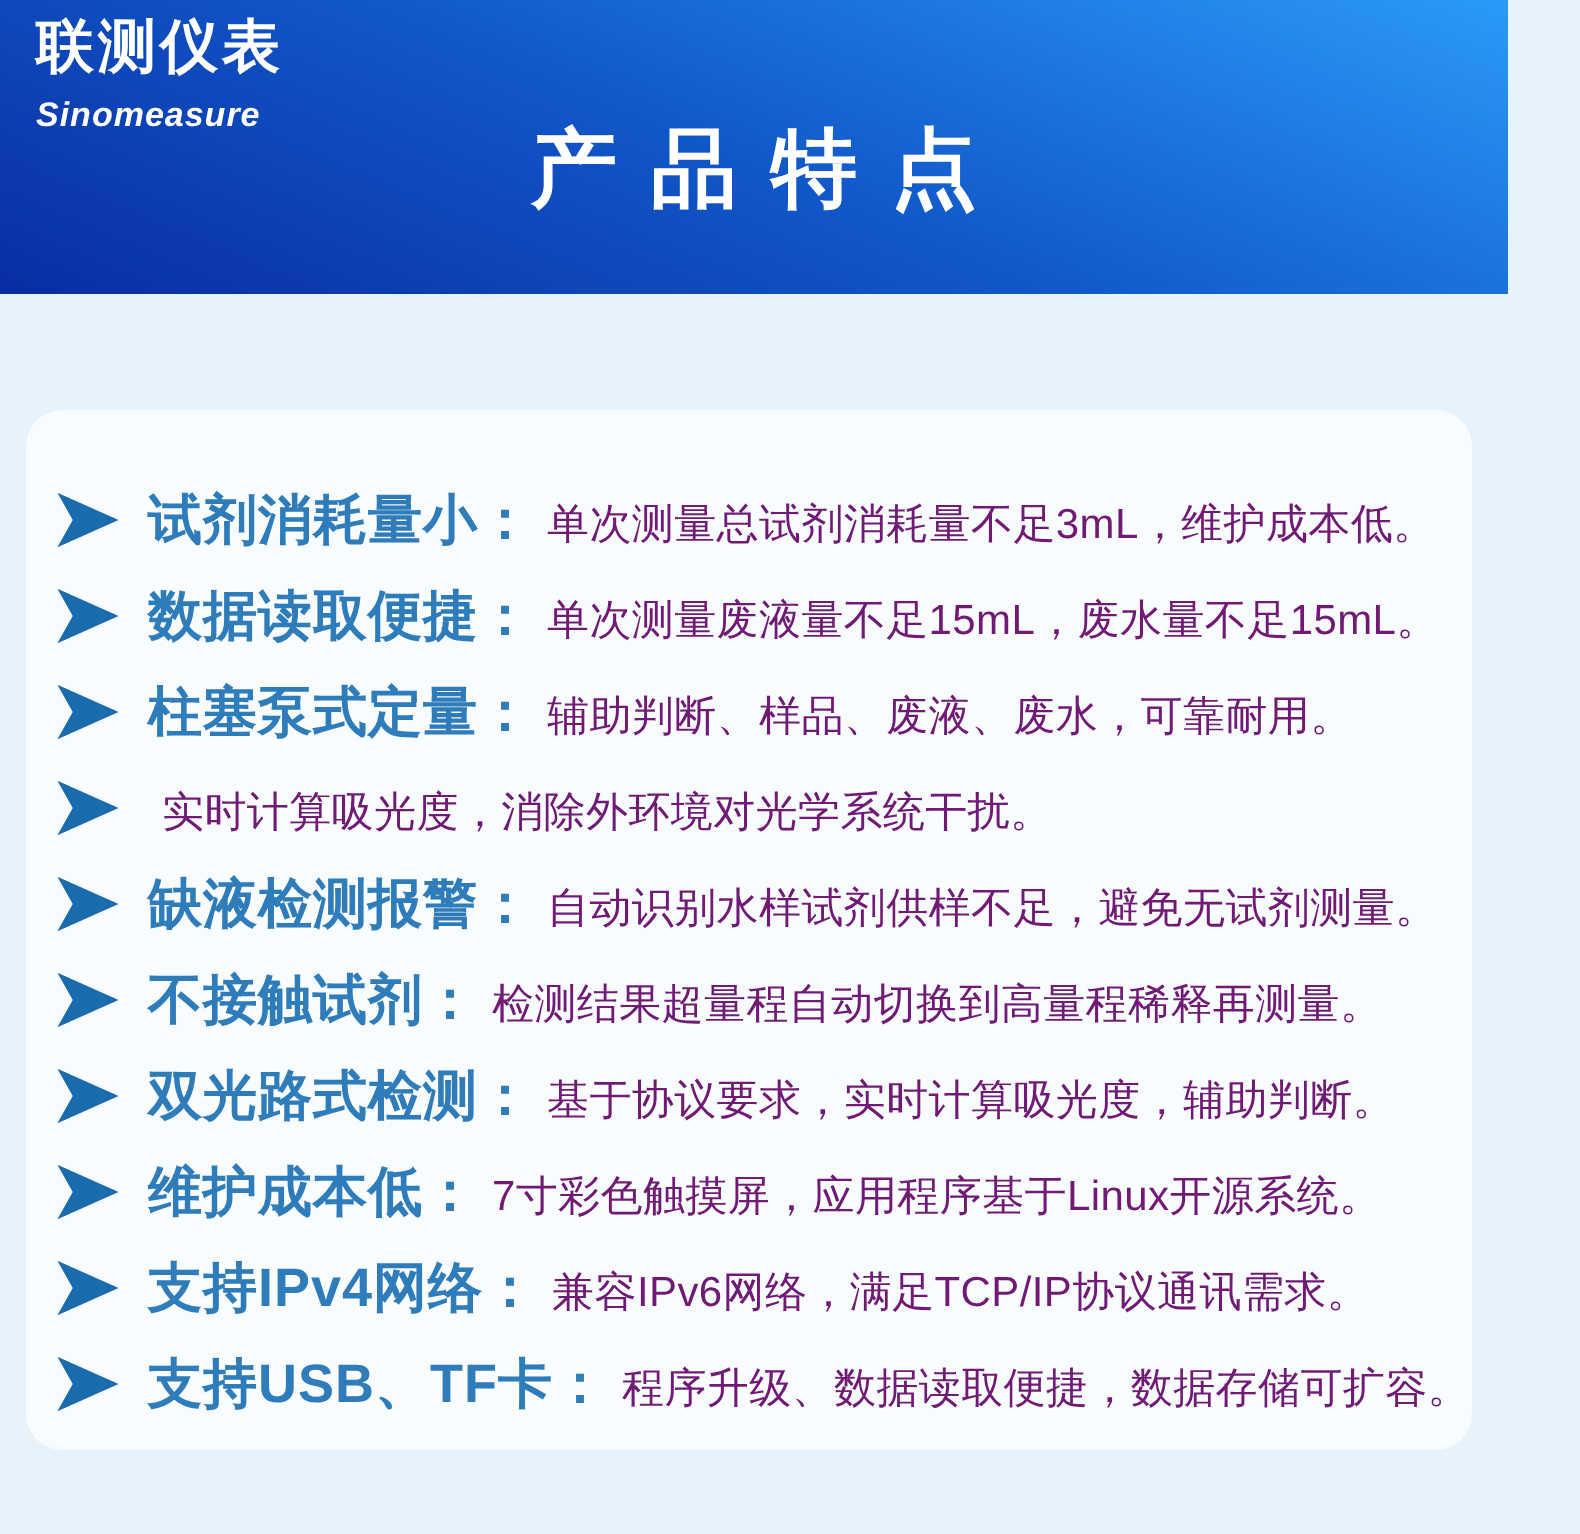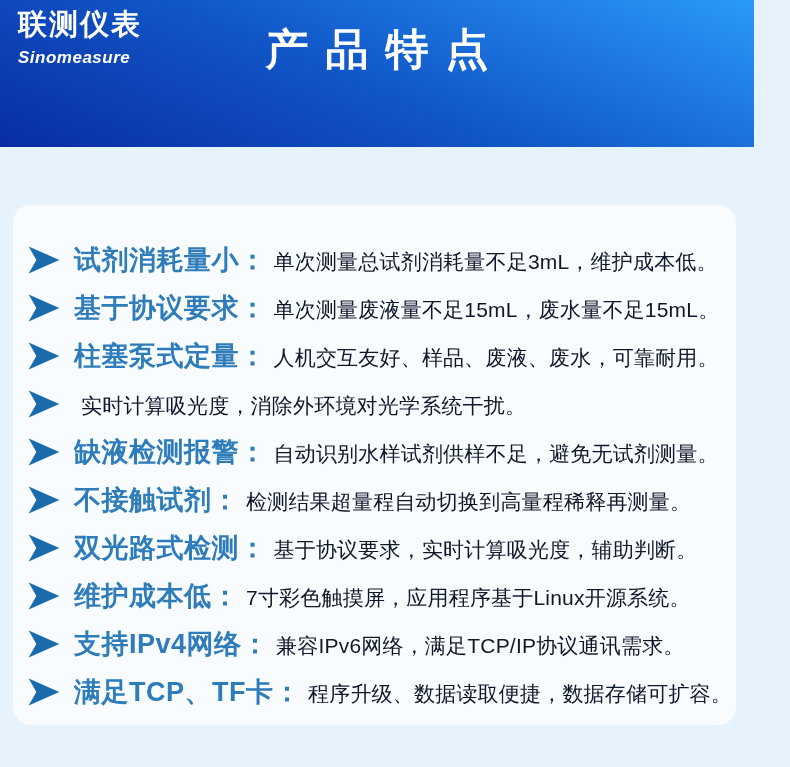--- a/index.html
+++ b/index.html
@@ -38,7 +38,7 @@
     letter-spacing: 0.5px;
   }
   .header-title {
-    padding-top: 24px;
+    padding-top: 60px;
     text-align: center;
     text-indent: 17px;
     letter-spacing: 17px;

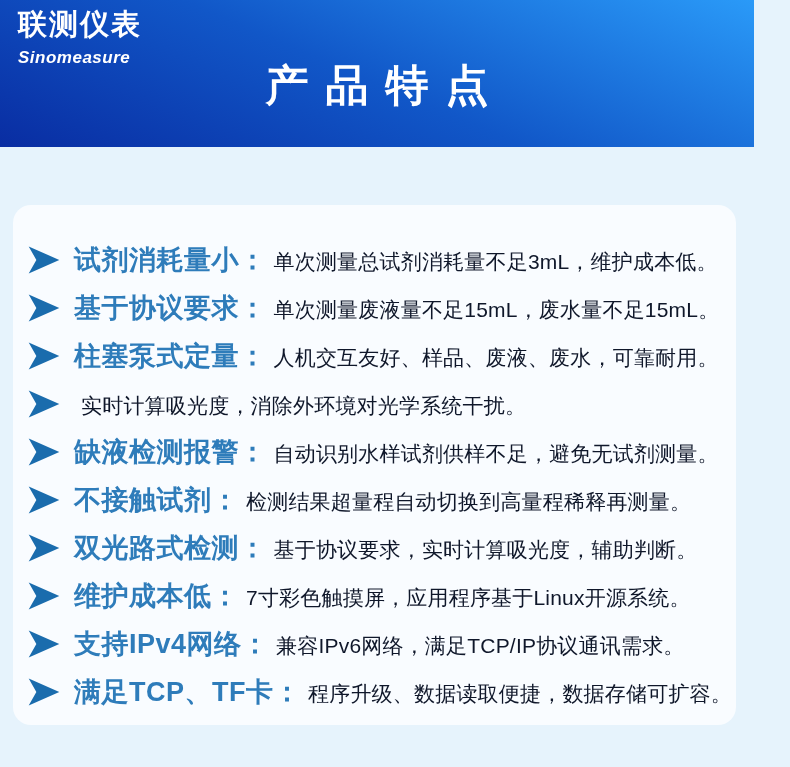--- a/index.html
+++ b/index.html
@@ -83,7 +83,7 @@
   }
   .feature-desc {
     font-size: 21px;
-    color: #0f172a;
+    color: #701a75;
     margin-left: 7px;
     position: relative;
     top: 2px;

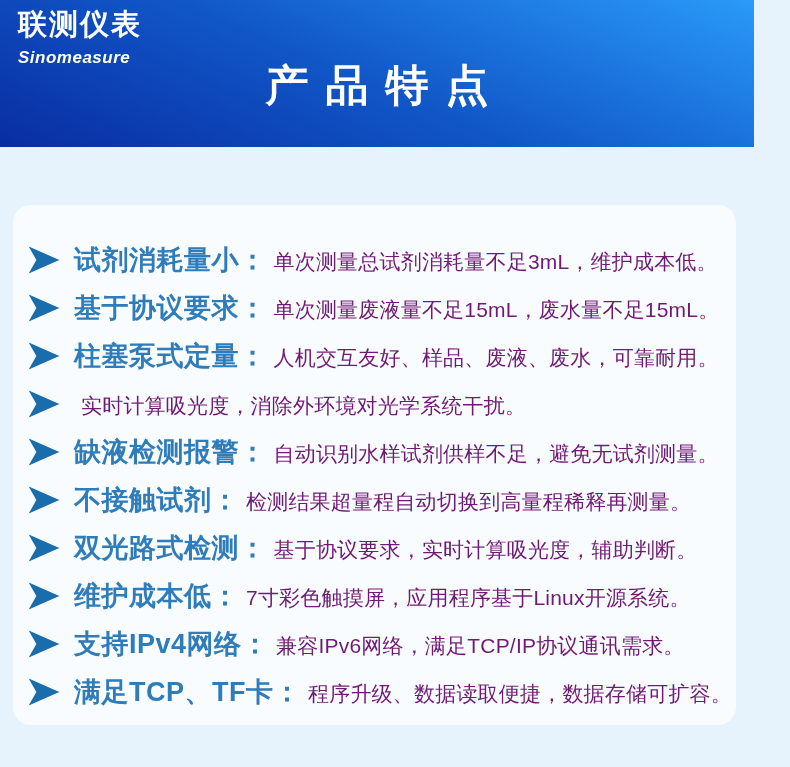--- a/index.html
+++ b/index.html
@@ -120,7 +120,7 @@
         <polygon points="1,0 19,8 1,16 5.5,8" fill="#1a6cad"></polygon>
       </svg>
     </span>
-    <span class="feature-title">基于协议要求：</span>
+    <span class="feature-title">数据读取便捷：</span>
     <span class="feature-desc">单次测量废液量不足15mL，废水量不足15mL。</span>
   </div>
 

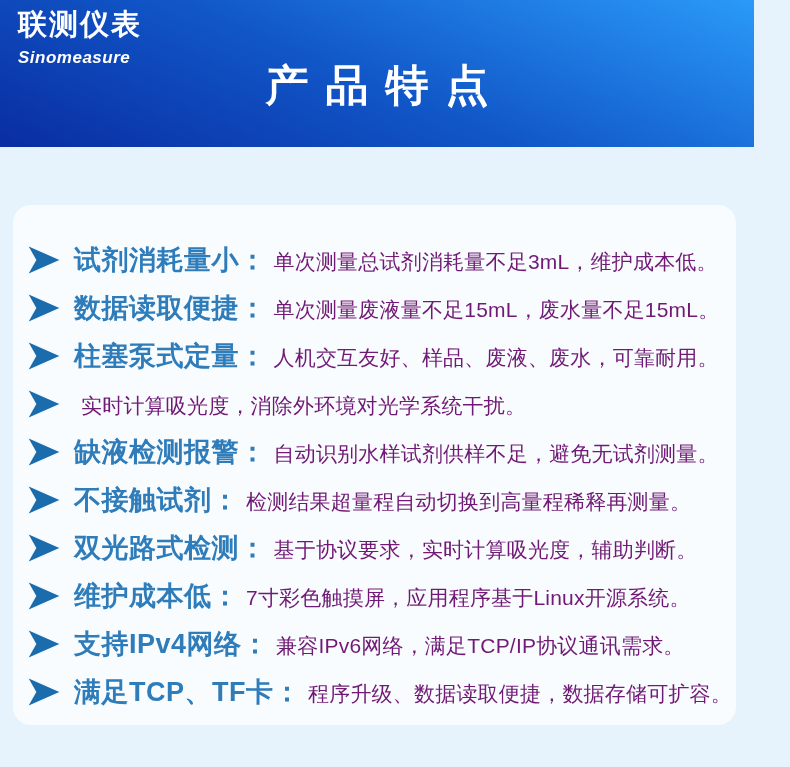--- a/index.html
+++ b/index.html
@@ -131,7 +131,7 @@
       </svg>
     </span>
     <span class="feature-title">柱塞泵式定量：</span>
-    <span class="feature-desc">人机交互友好、样品、废液、废水，可靠耐用。</span>
+    <span class="feature-desc">辅助判断、样品、废液、废水，可靠耐用。</span>
   </div>
 
   <div class="feature-row">

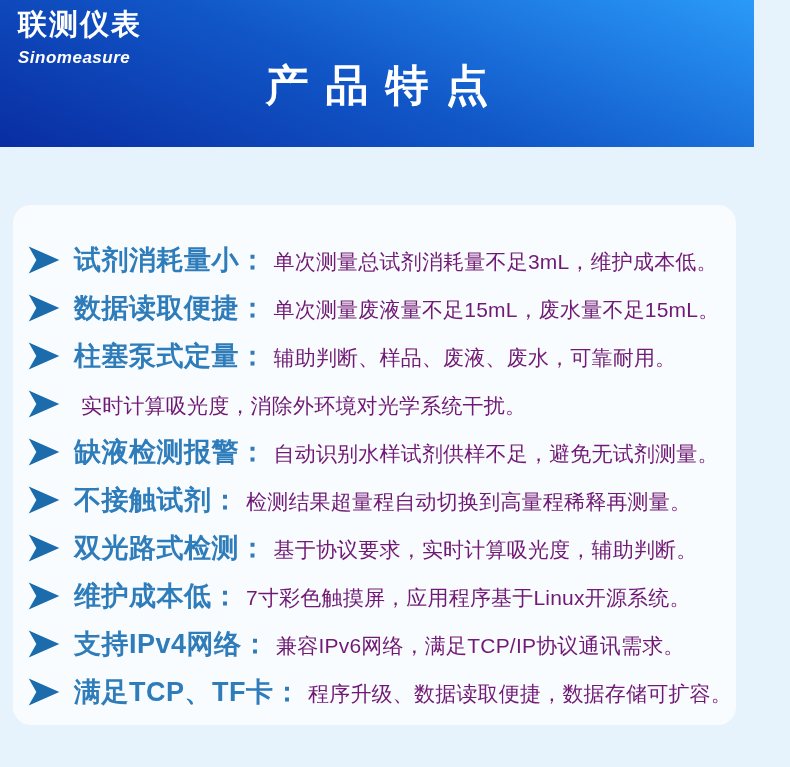--- a/index.html
+++ b/index.html
@@ -199,7 +199,7 @@
         <polygon points="1,0 19,8 1,16 5.5,8" fill="#1a6cad"></polygon>
       </svg>
     </span>
-    <span class="feature-title">满足TCP、TF卡：</span>
+    <span class="feature-title">支持USB、TF卡：</span>
     <span class="feature-desc">程序升级、数据读取便捷，数据存储可扩容。</span>
   </div>
 </div>

